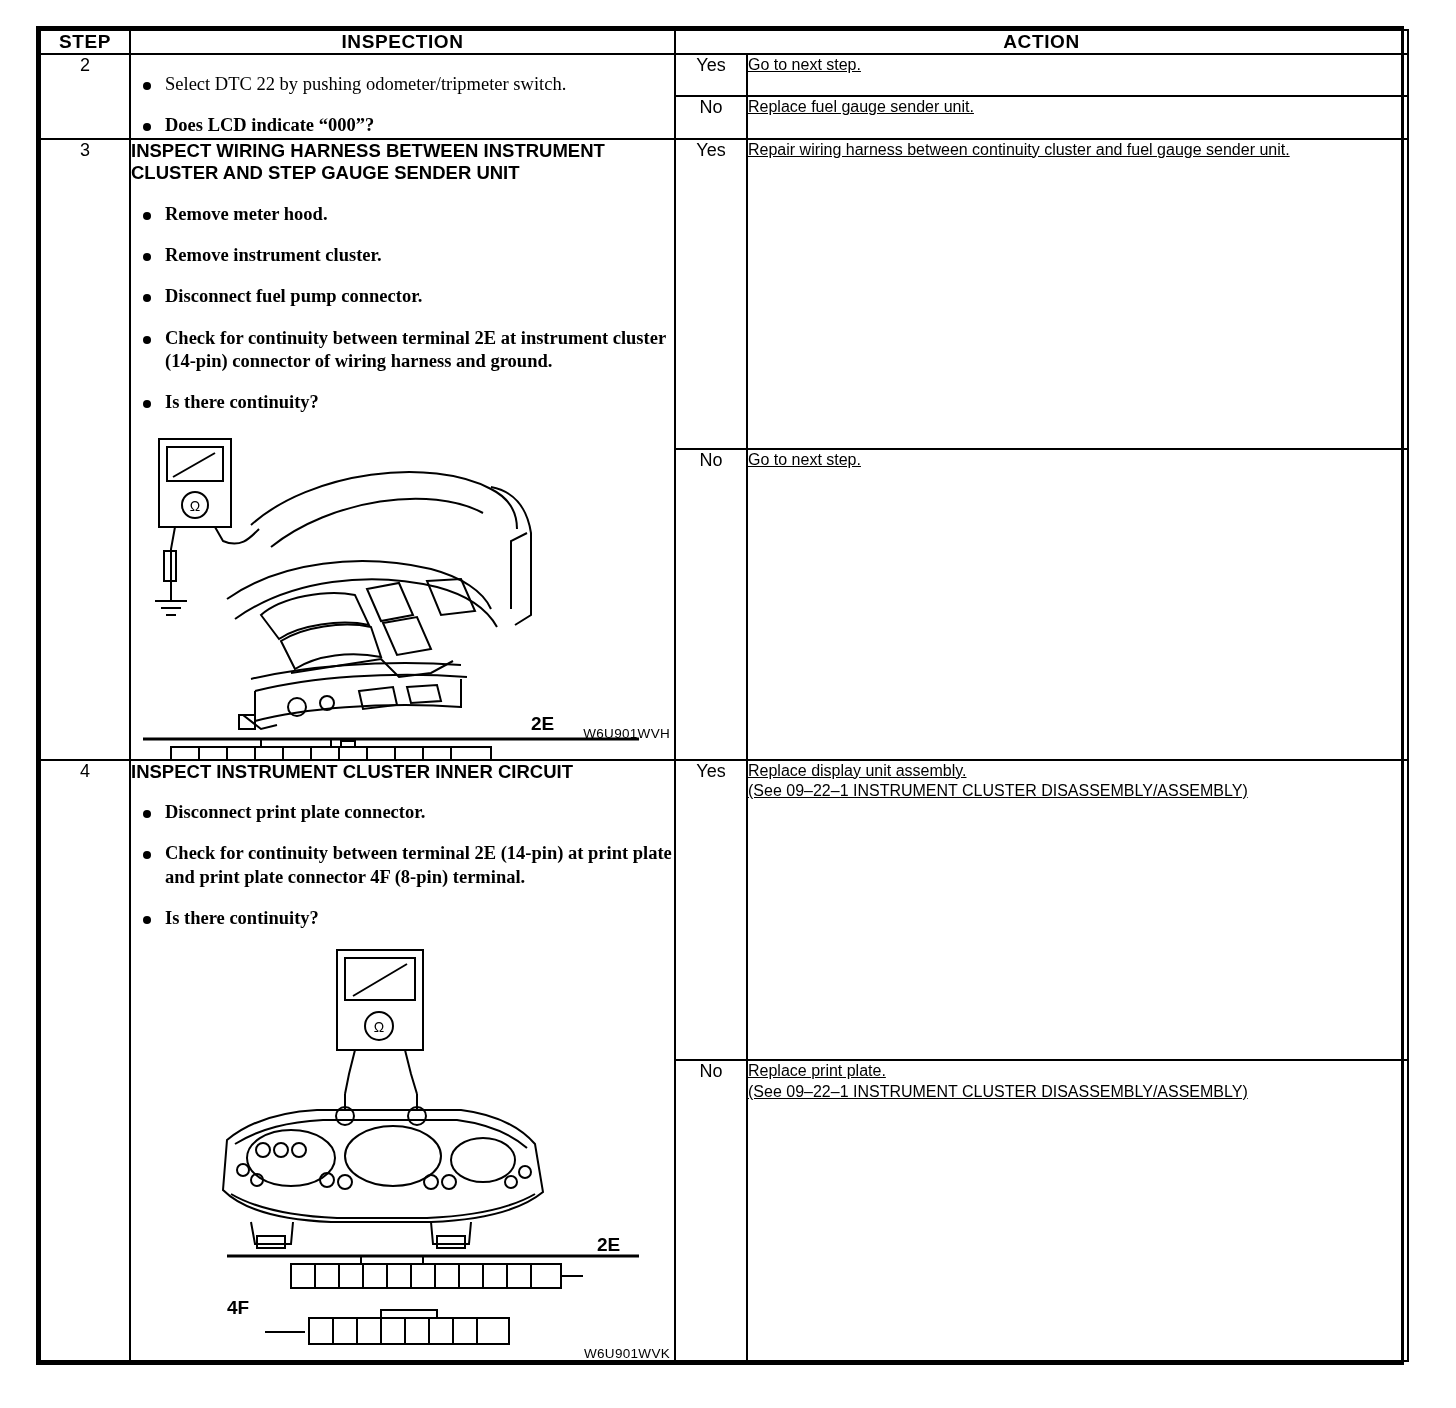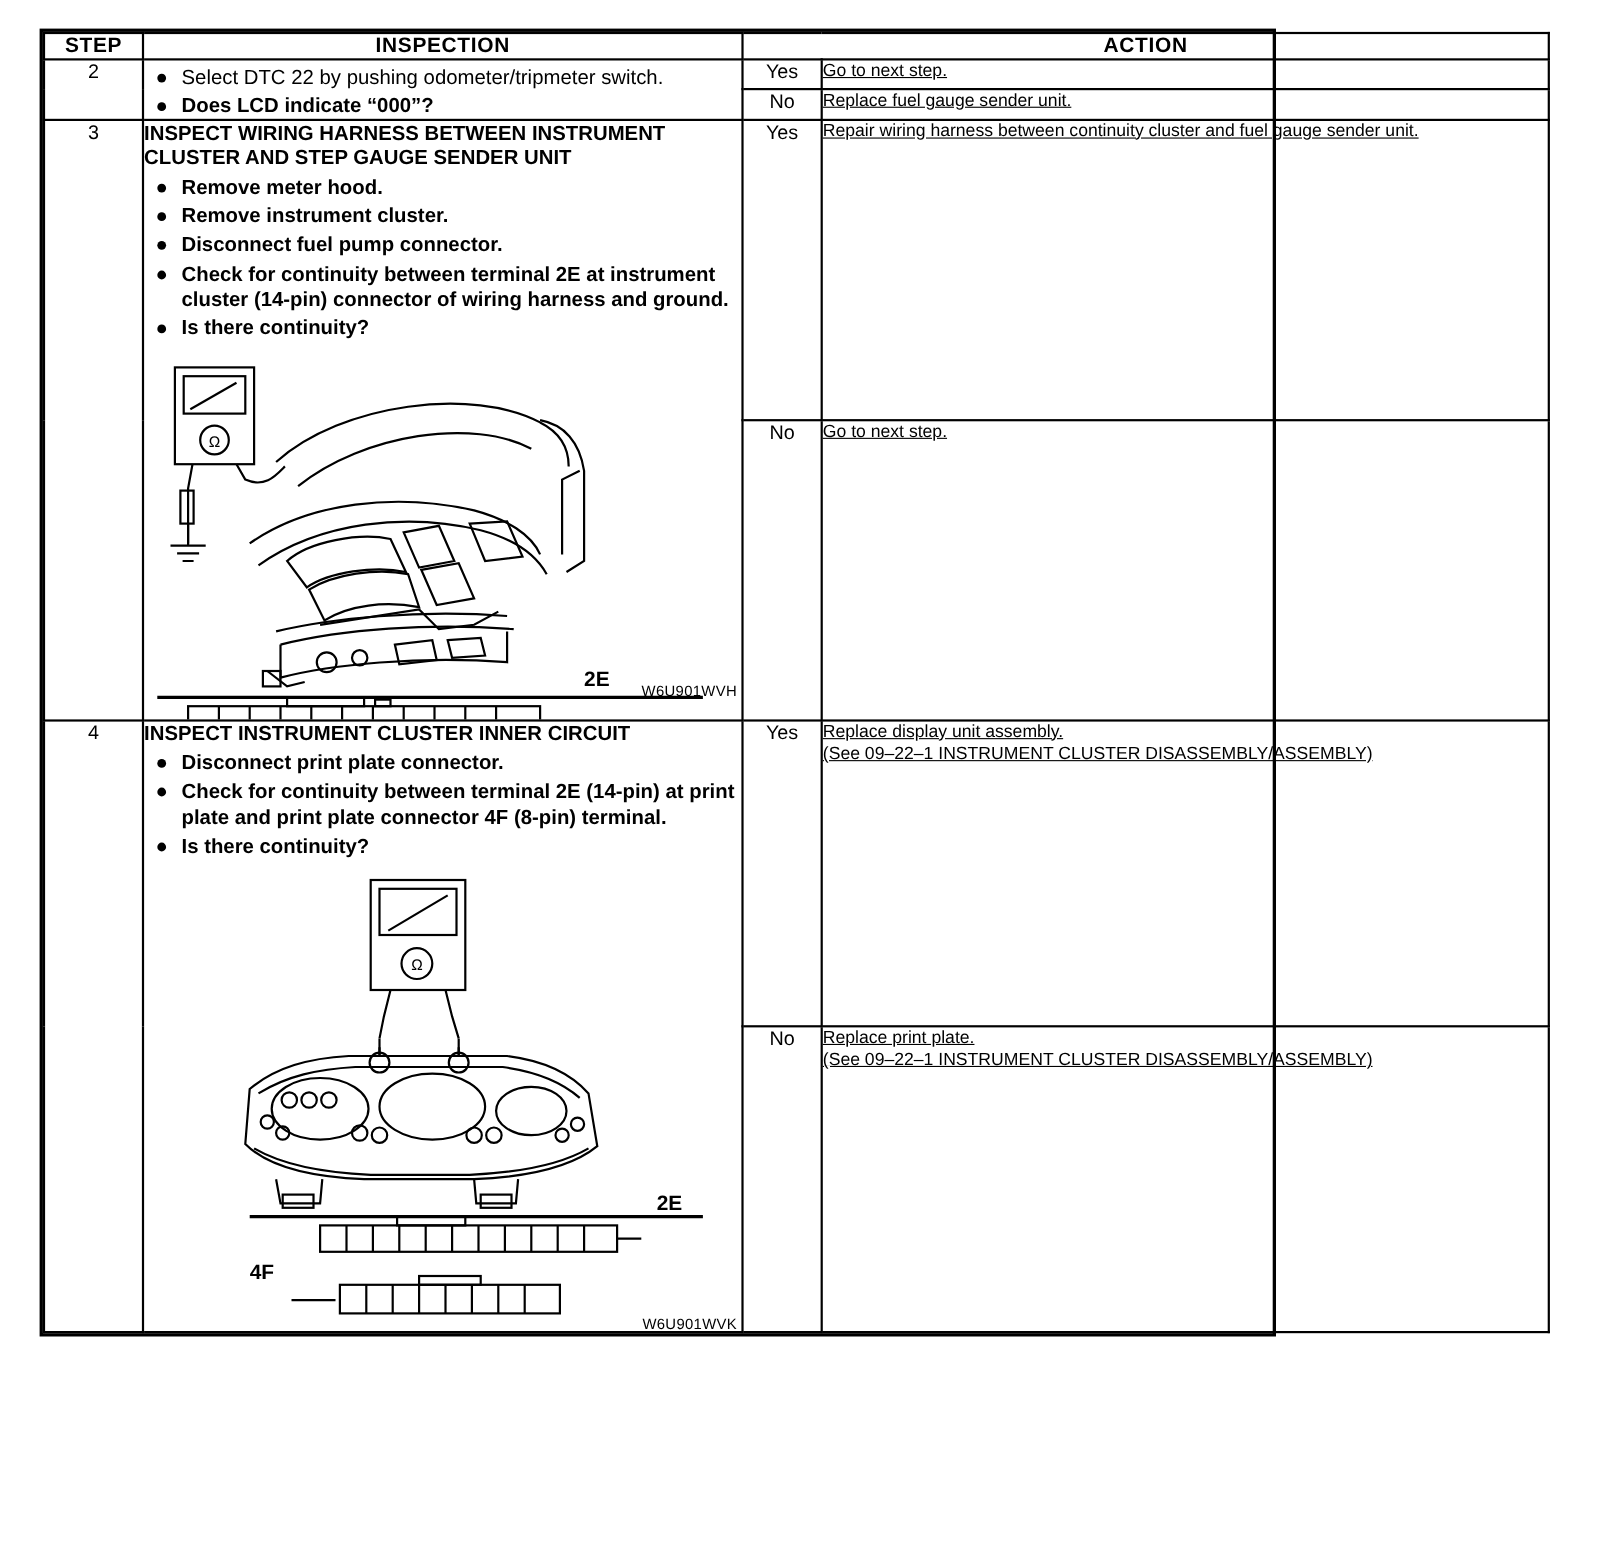--- a/index.html
+++ b/index.html
@@ -13,7 +13,7 @@
   .sheet{
     position:absolute;
     left:36px; top:26px;
-    width:1124px;
+    width:1368px;
     border:3px solid #000;
     box-sizing:border-box;
   }

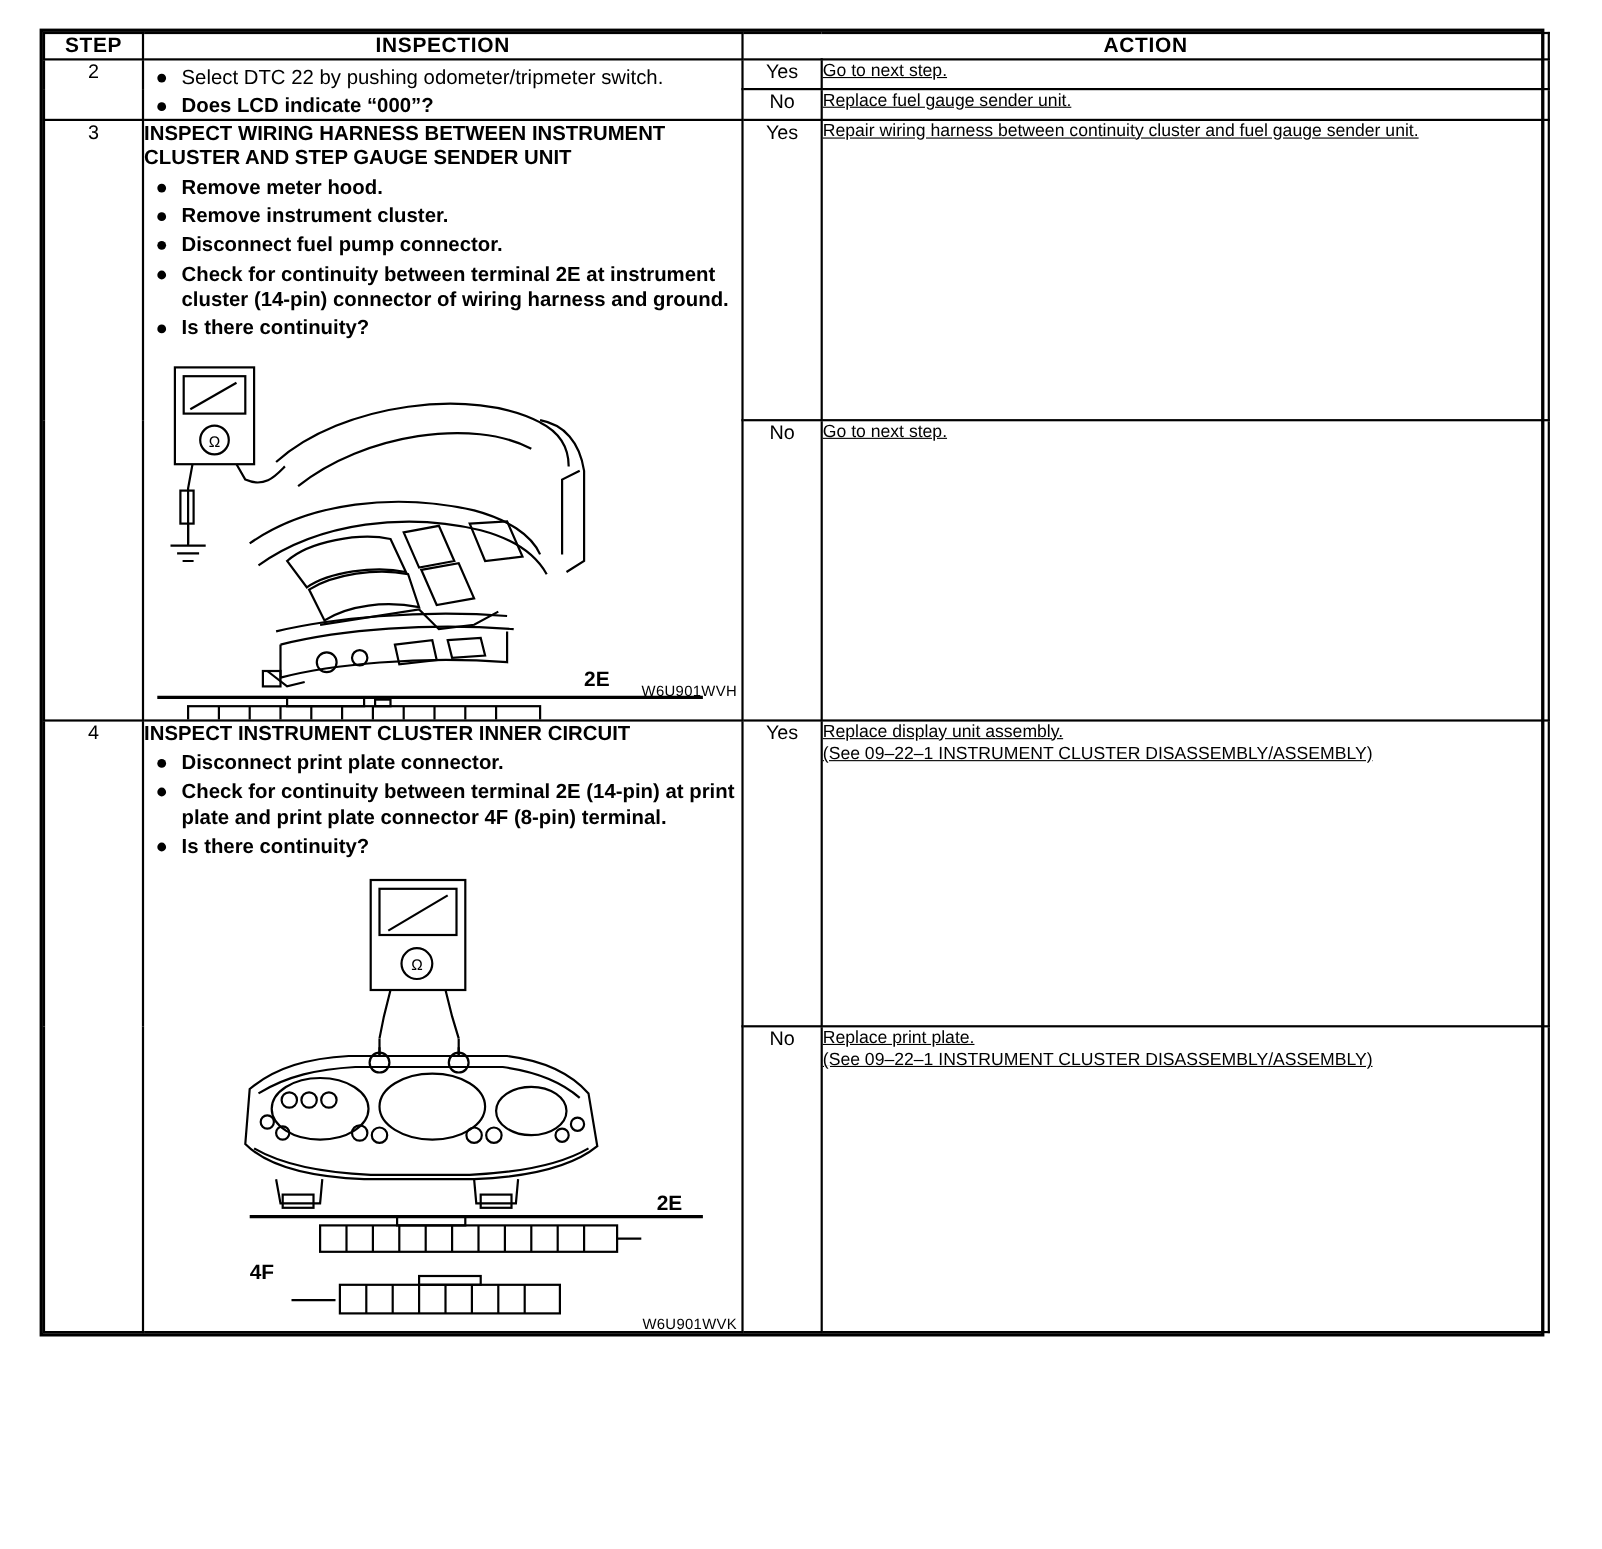--- a/index.html
+++ b/index.html
@@ -75,8 +75,9 @@
   ul.bul li{
     position:relative;
     padding-left:30px;
-    margin-top:3px;
+    margin-top:18px;
     line-height:1.26;
+    font-family:Liberation Serif, serif;
   }
   ul.bul li:before{
     content:"";

